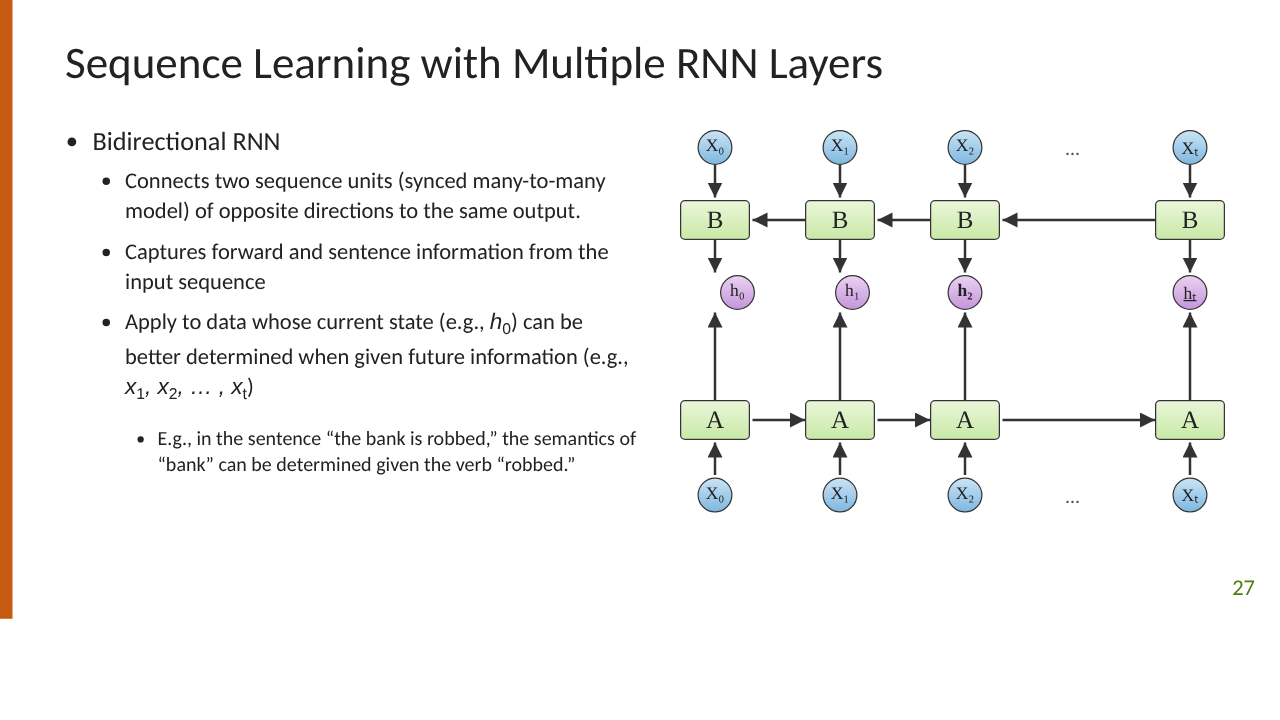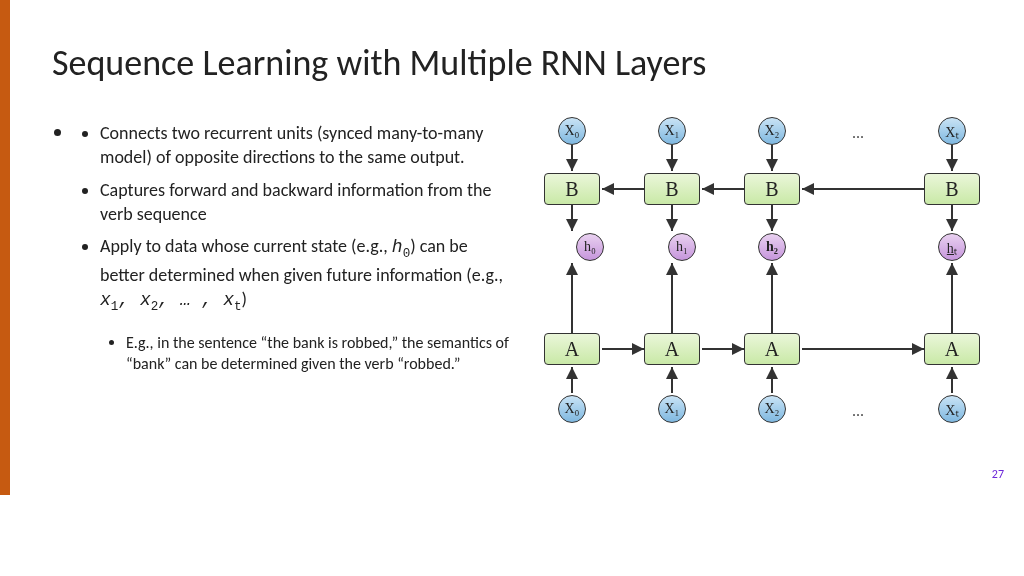--- a/index.html
+++ b/index.html
@@ -7,7 +7,7 @@
   .slide {
     width: 1024px; height: 495px;
     border-left: 10px solid #c65a11;
-    padding: 41px 36px 24px 42px;
+    padding: 28px 36px 24px 42px;
     position: relative;
   }
   .title { font-size: 36px; font-weight: 400; color: #222; margin-bottom: 28px; }

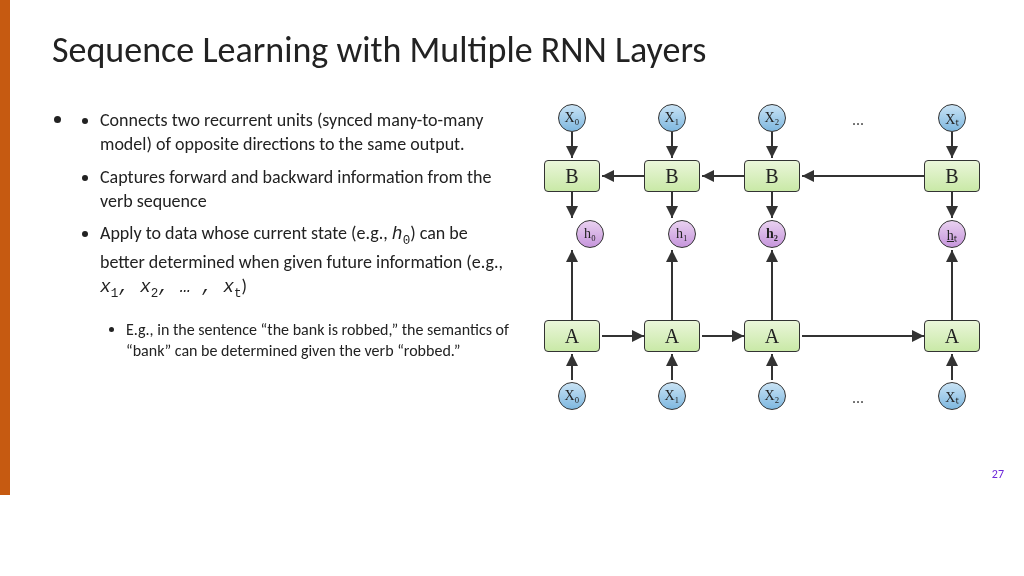--- a/index.html
+++ b/index.html
@@ -45,6 +45,7 @@
     <div class="leftcol">
       <ul class="lvl1">
         <li>
+          <span>Bidirectional RNN</span>
           <ul class="lvl2">
             <li>Connects two recurrent units (synced many-to-many model) of opposite directions to the same output.</li>
             <li>Captures forward and backward information from the verb sequence</li>

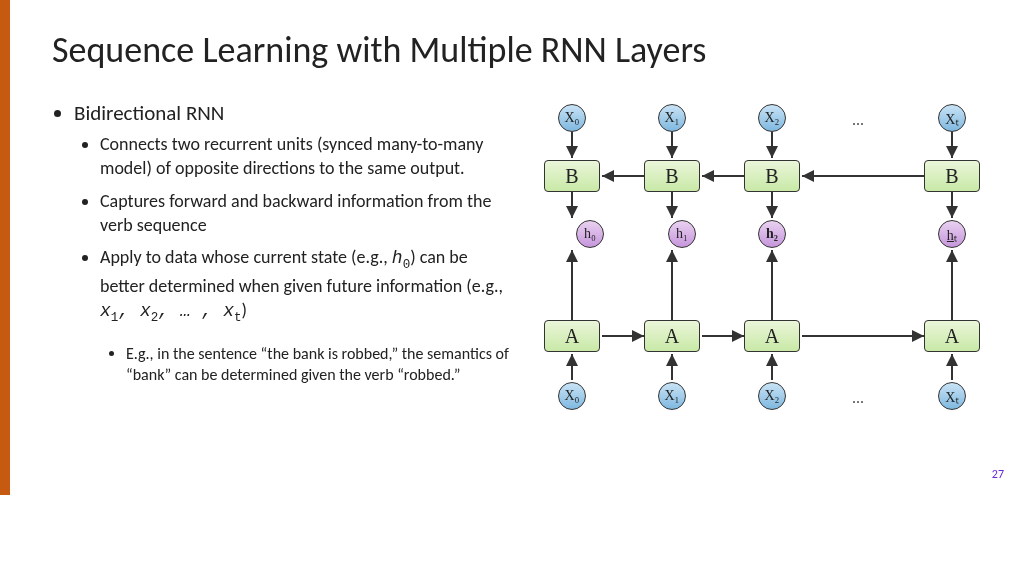--- a/index.html
+++ b/index.html
@@ -47,7 +47,7 @@
         <li>
           <span>Bidirectional RNN</span>
           <ul class="lvl2">
-            <li>Connects two recurrent units (synced many-to-many model) of opposite directions to the same output.</li>
+            <li>Connects two sequence units (synced many-to-many model) of opposite directions to the same output.</li>
             <li>Captures forward and backward information from the verb sequence</li>
             <li>
               <span>Apply to data whose current state (e.g., </span><span class="math"><span>h</span><span class="sub">0</span></span><span>) can be better determined when given future information (e.g., </span><span class="math"><span>x</span><span class="sub">1</span><span>, </span><span>x</span><span class="sub">2</span><span>, … , </span><span>x</span><span class="sub">t</span></span><span>)</span>

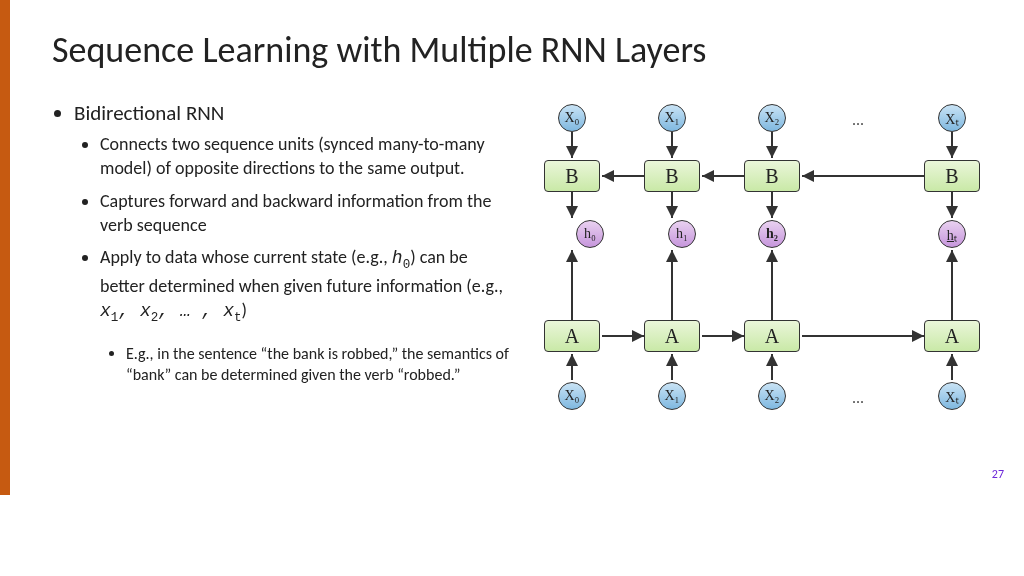--- a/index.html
+++ b/index.html
@@ -48,7 +48,7 @@
           <span>Bidirectional RNN</span>
           <ul class="lvl2">
             <li>Connects two sequence units (synced many-to-many model) of opposite directions to the same output.</li>
-            <li>Captures forward and backward information from the verb sequence</li>
+            <li>Captures forward and sentence information from the input sequence</li>
             <li>
               <span>Apply to data whose current state (e.g., </span><span class="math"><span>h</span><span class="sub">0</span></span><span>) can be better determined when given future information (e.g., </span><span class="math"><span>x</span><span class="sub">1</span><span>, </span><span>x</span><span class="sub">2</span><span>, … , </span><span>x</span><span class="sub">t</span></span><span>)</span>
               <ul class="lvl3">

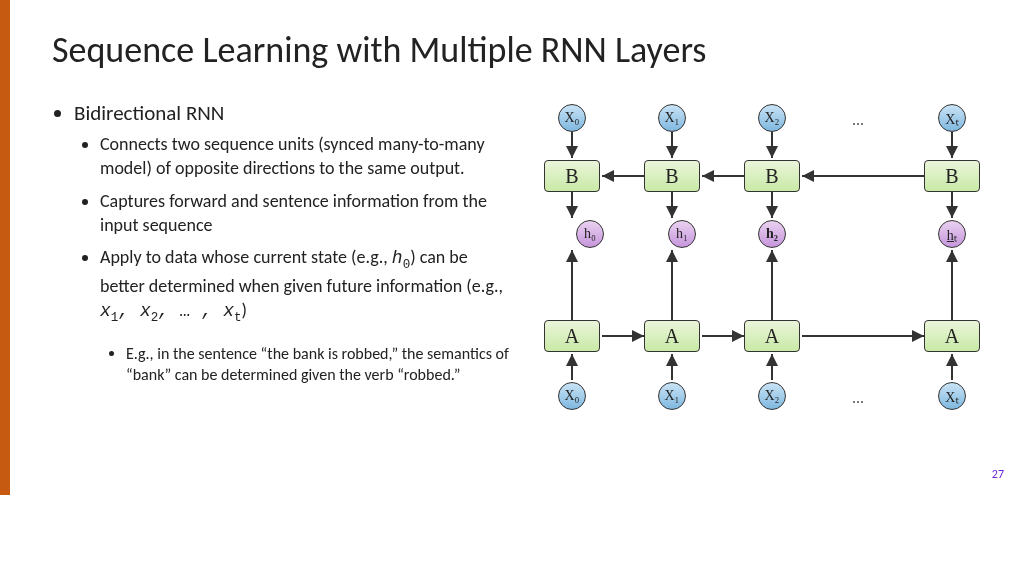--- a/index.html
+++ b/index.html
@@ -20,7 +20,7 @@
   ul.lvl2 > li { font-size: 18px; line-height: 1.35; margin-bottom: 8px; }
   ul.lvl3 { list-style: disc outside; padding-left: 26px; margin-top: 16px; }
   ul.lvl3 > li { font-size: 16px; line-height: 1.35; }
-  .math { font-family: Liberation Mono, monospace; font-style: italic; }
+  .math { font-family: Liberation Sans, sans-serif; font-style: italic; }
   .sub { font-size: 0.7em; font-style: normal; vertical-align: sub; }
   .pagenum { position: absolute; right: 20px; bottom: 14px; color: #6d28d9; font-size: 12px; }
 

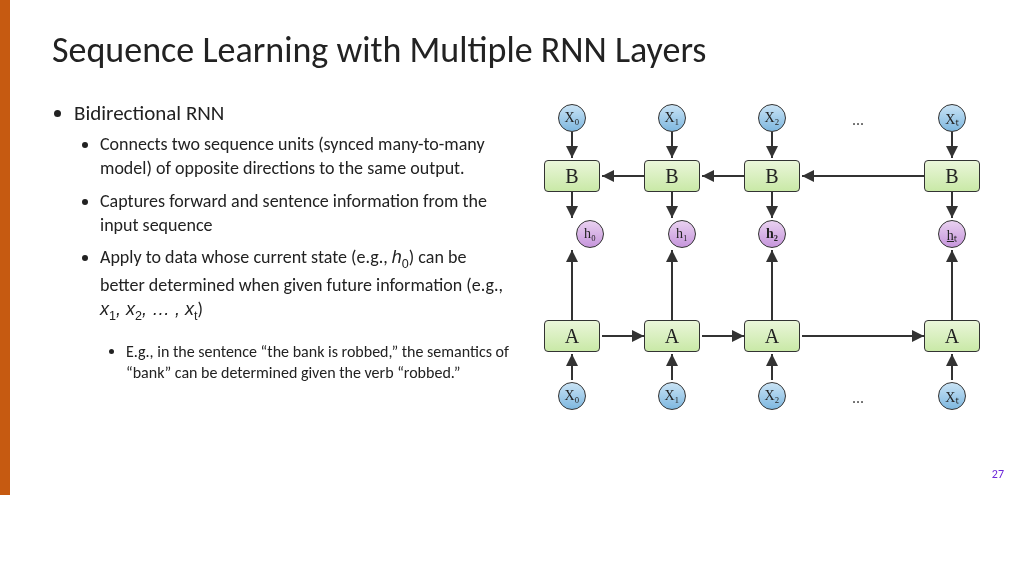--- a/index.html
+++ b/index.html
@@ -22,7 +22,7 @@
   ul.lvl3 > li { font-size: 16px; line-height: 1.35; }
   .math { font-family: Liberation Sans, sans-serif; font-style: italic; }
   .sub { font-size: 0.7em; font-style: normal; vertical-align: sub; }
-  .pagenum { position: absolute; right: 20px; bottom: 14px; color: #6d28d9; font-size: 12px; }
+  .pagenum { position: absolute; right: 20px; bottom: 14px; color: #4d7c0f; font-size: 18px; }
 
   
   .diagram { position: relative; width: 460px; height: 320px; }

